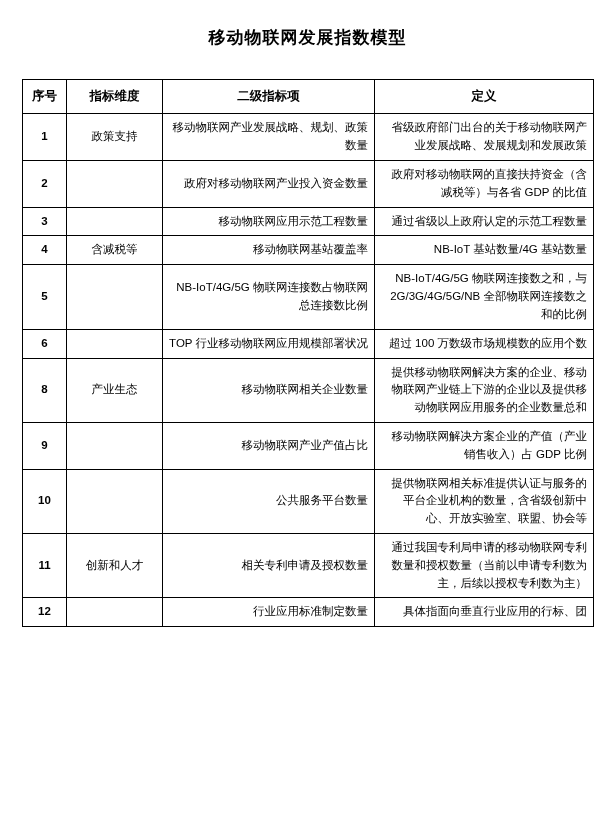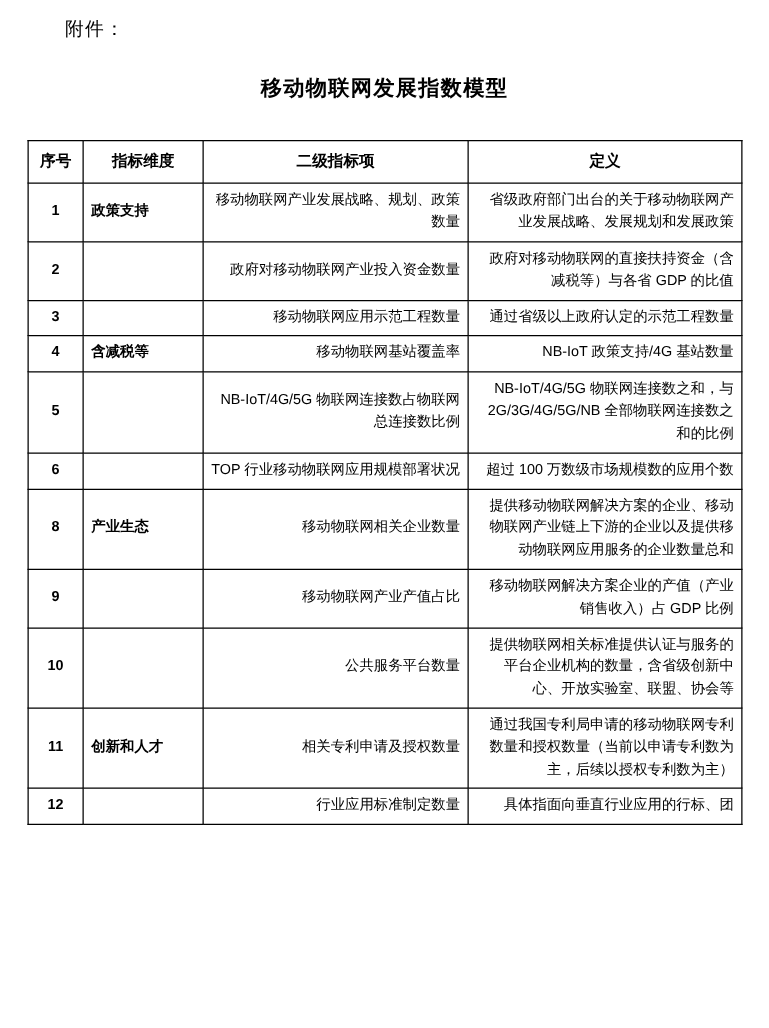--- a/index.html
+++ b/index.html
@@ -83,7 +83,6 @@
 
 <div class="page">
 
-  <div class="attachment-label">附件：</div>
 
   <div class="doc-title">移动物联网发展指数模型</div>
 

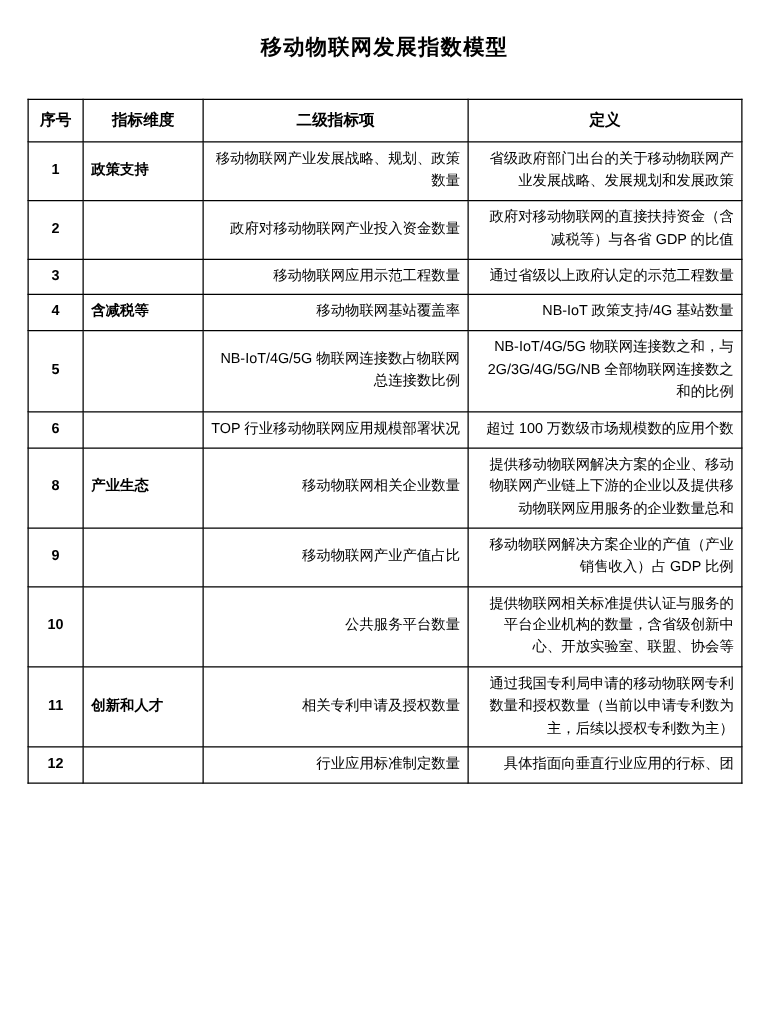--- a/index.html
+++ b/index.html
@@ -70,8 +70,8 @@
     font-size: 12px;
   }
   td.dim {
-    text-align: left;
-    font-weight: bold;
+    text-align: center;
+    font-weight: normal;
     font-size: 12.5px;
   }
   td.sub, td.def {

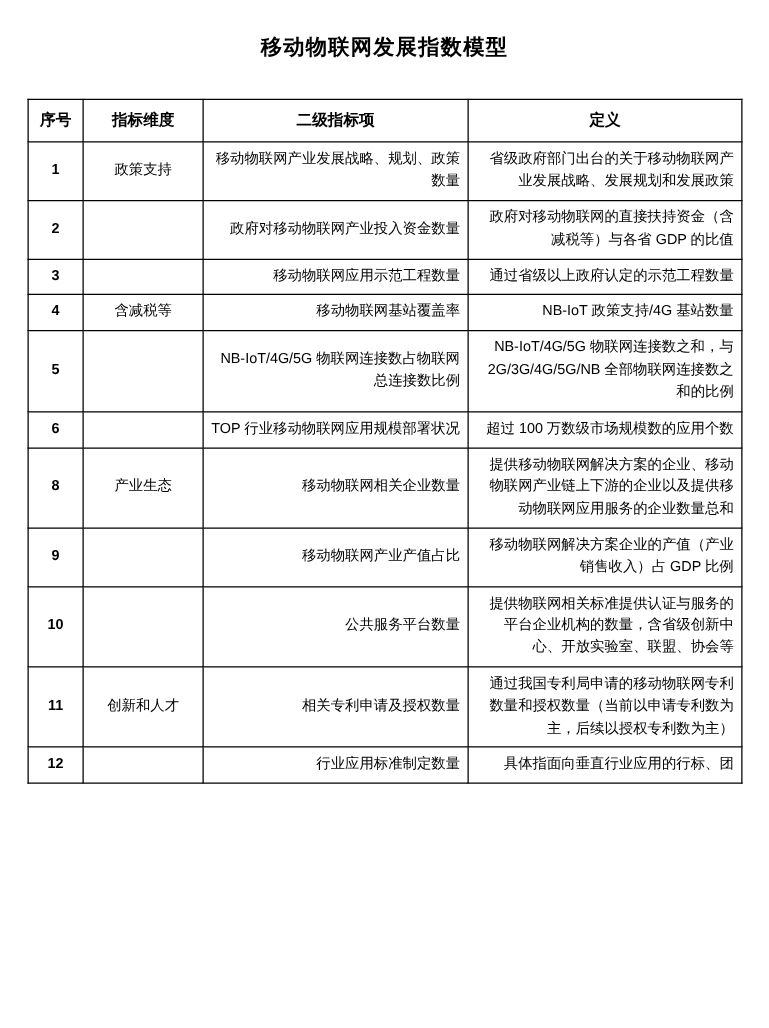--- a/index.html
+++ b/index.html
@@ -124,7 +124,7 @@
           <td class="no">4</td>
           <td class="dim">含减税等</td>
           <td class="sub">移动物联网基站覆盖率</td>
-          <td class="def">NB-IoT 政策支持/4G 基站数量</td>
+          <td class="def">NB-IoT 基站数量/4G 基站数量</td>
         </tr>
         <tr>
           <td class="no">5</td>

